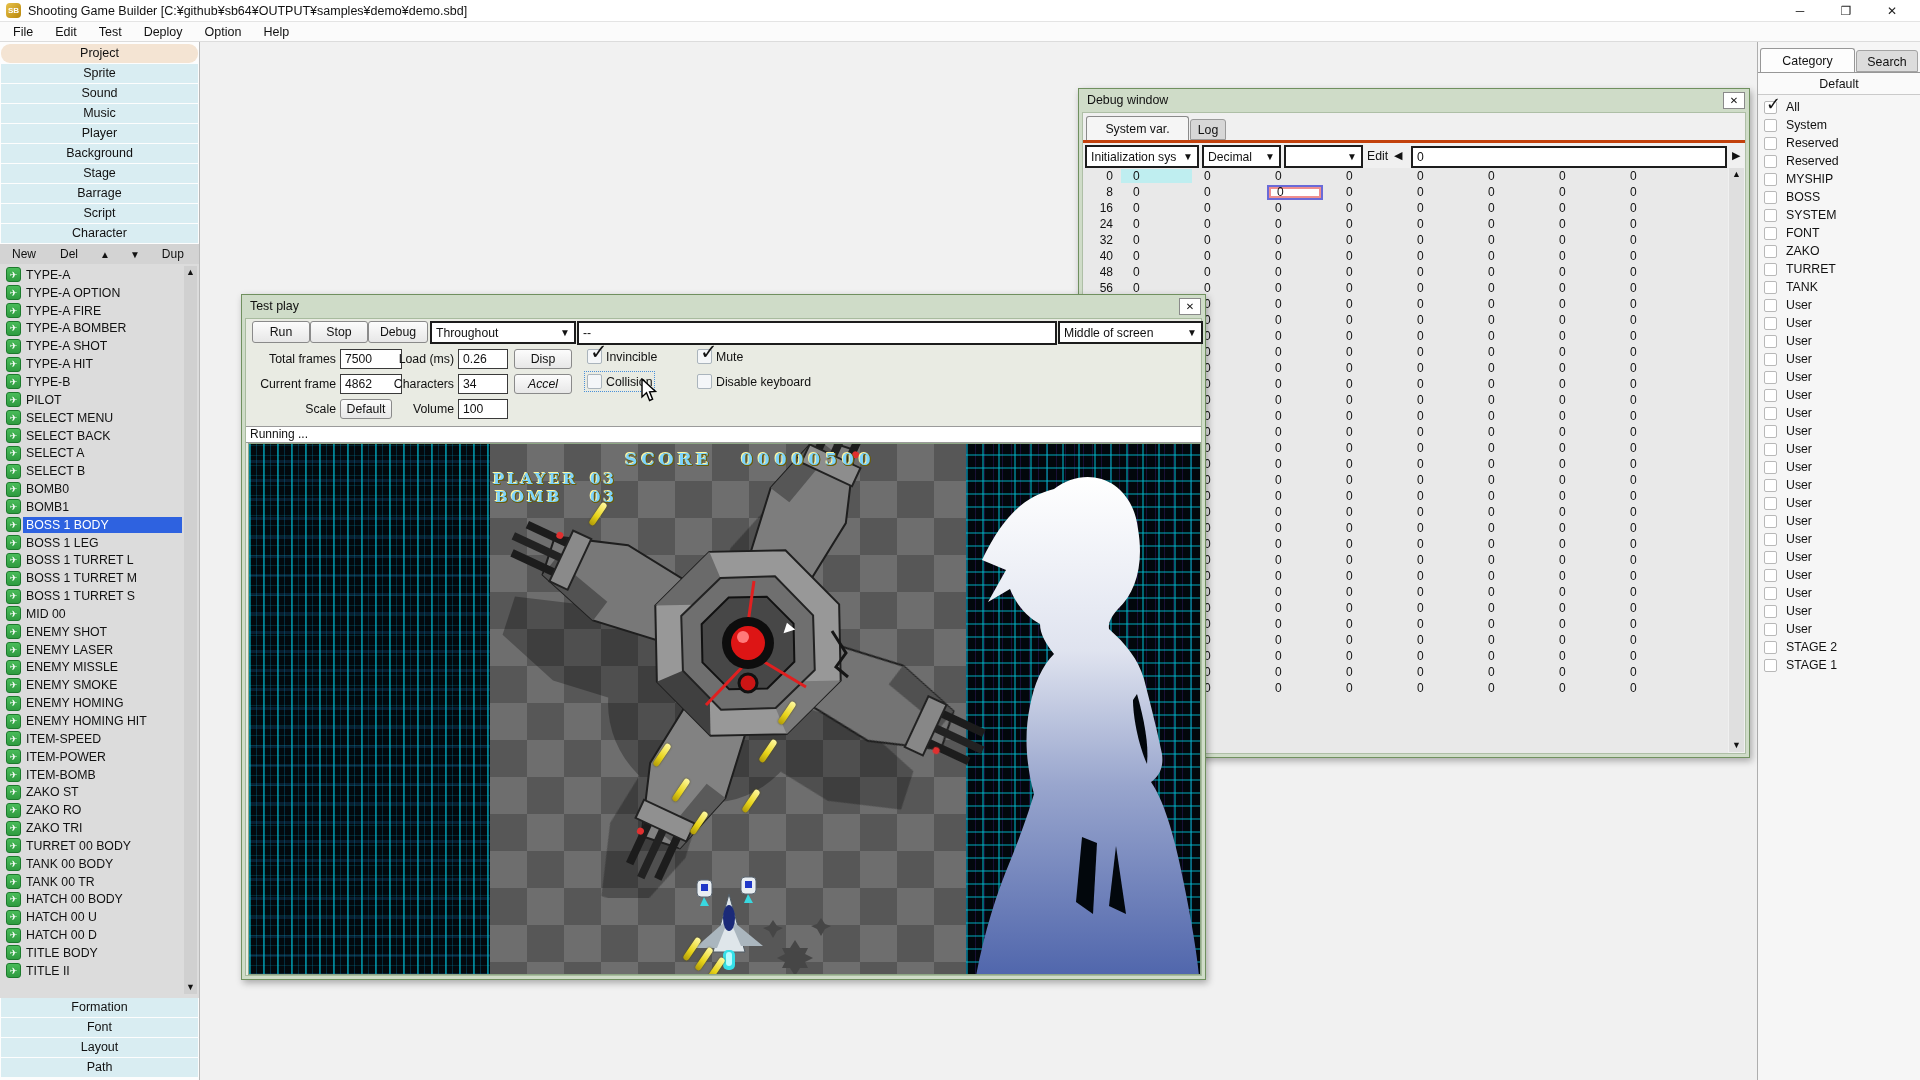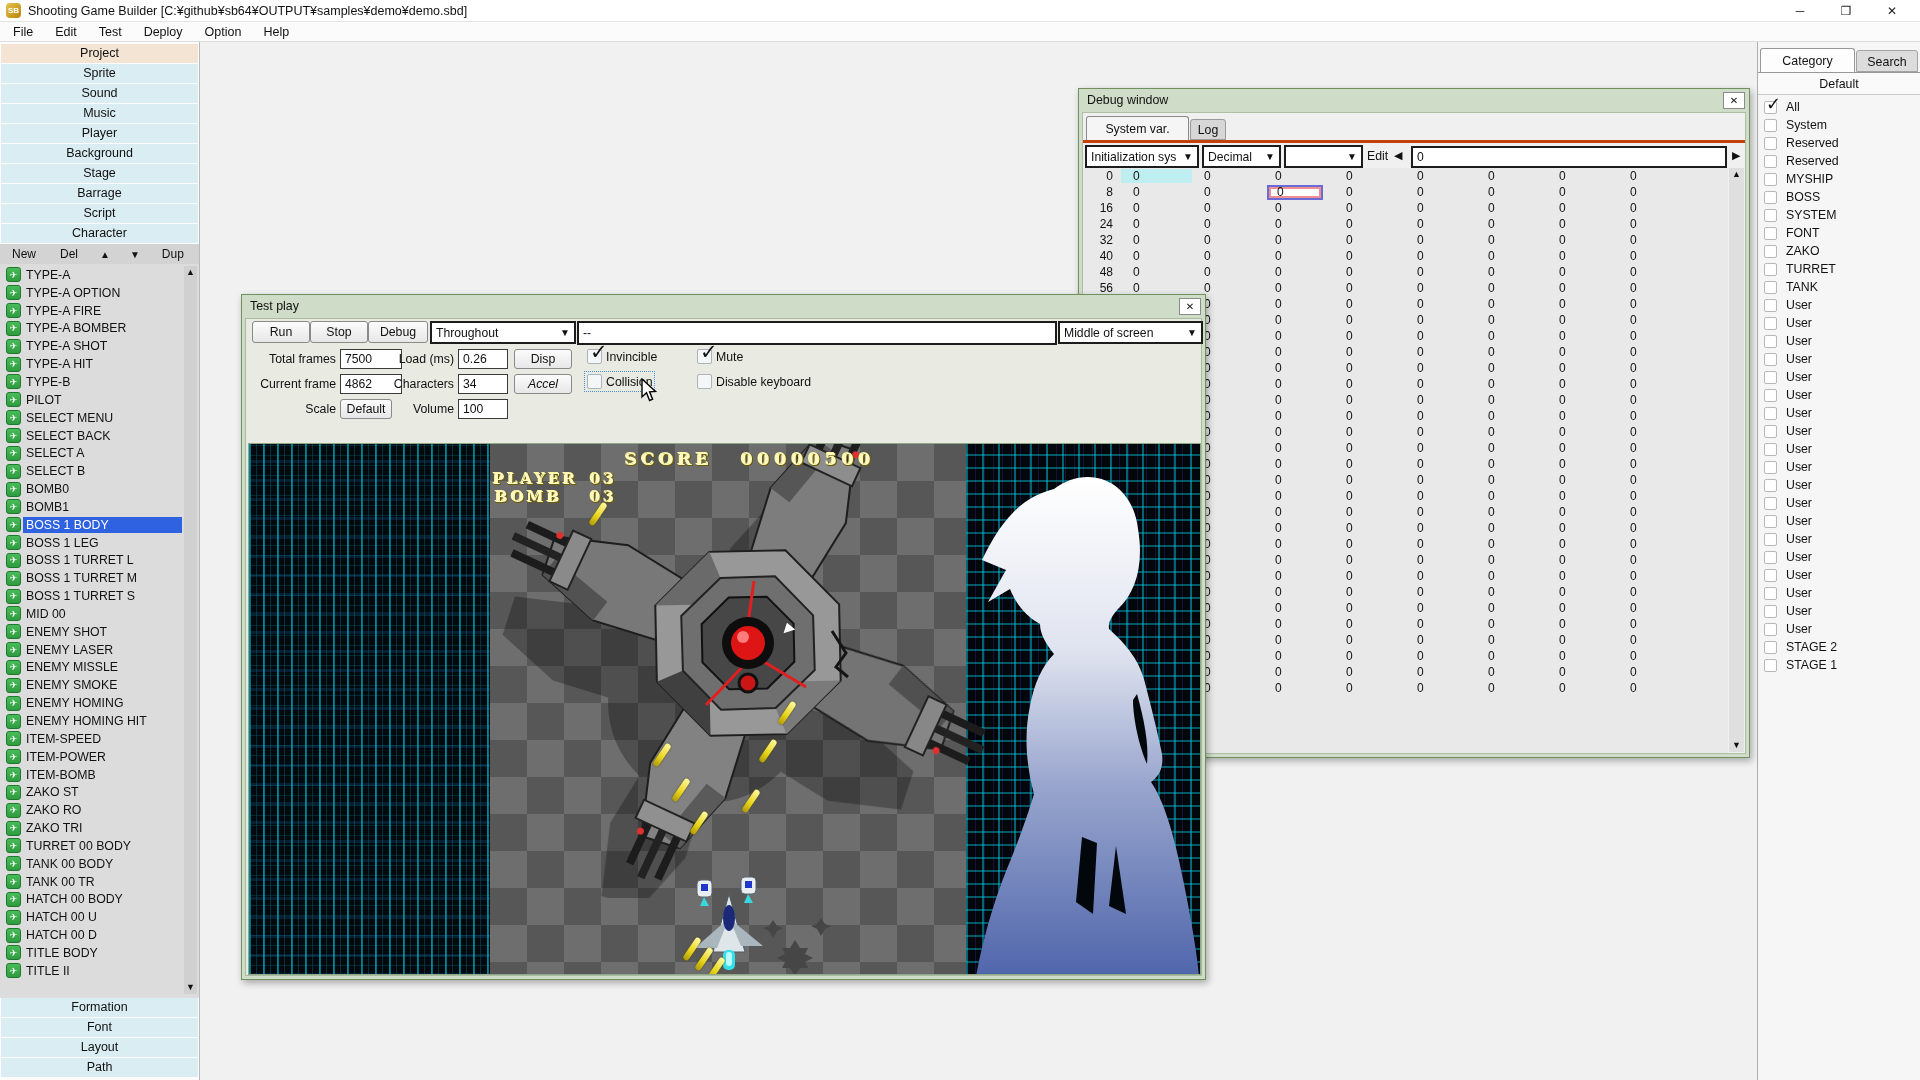--- a/index.html
+++ b/index.html
@@ -19,7 +19,7 @@
 
 #leftpanel{position:absolute;left:0;top:42px;width:200px;bottom:0;background:#fdfdfd;border-right:1px solid #b9b9b9;}
 .cat-btn{height:19px;margin:0 1px 1px 1px;background:#d9edf2;text-align:center;font-size:12.5px;line-height:19px;}
-.cat-btn.active{background:#f4e4d3;}
+.cat-btn.active{background:#f4e4d3;border-radius:9px;}
 #list-toolbar{height:20px;background:#d3d3d3;display:flex;align-items:center;font-size:12px;}
 #list-toolbar span{padding:0 12px;}
 #list-toolbar .tri{font-size:10px;padding:0 10px;}

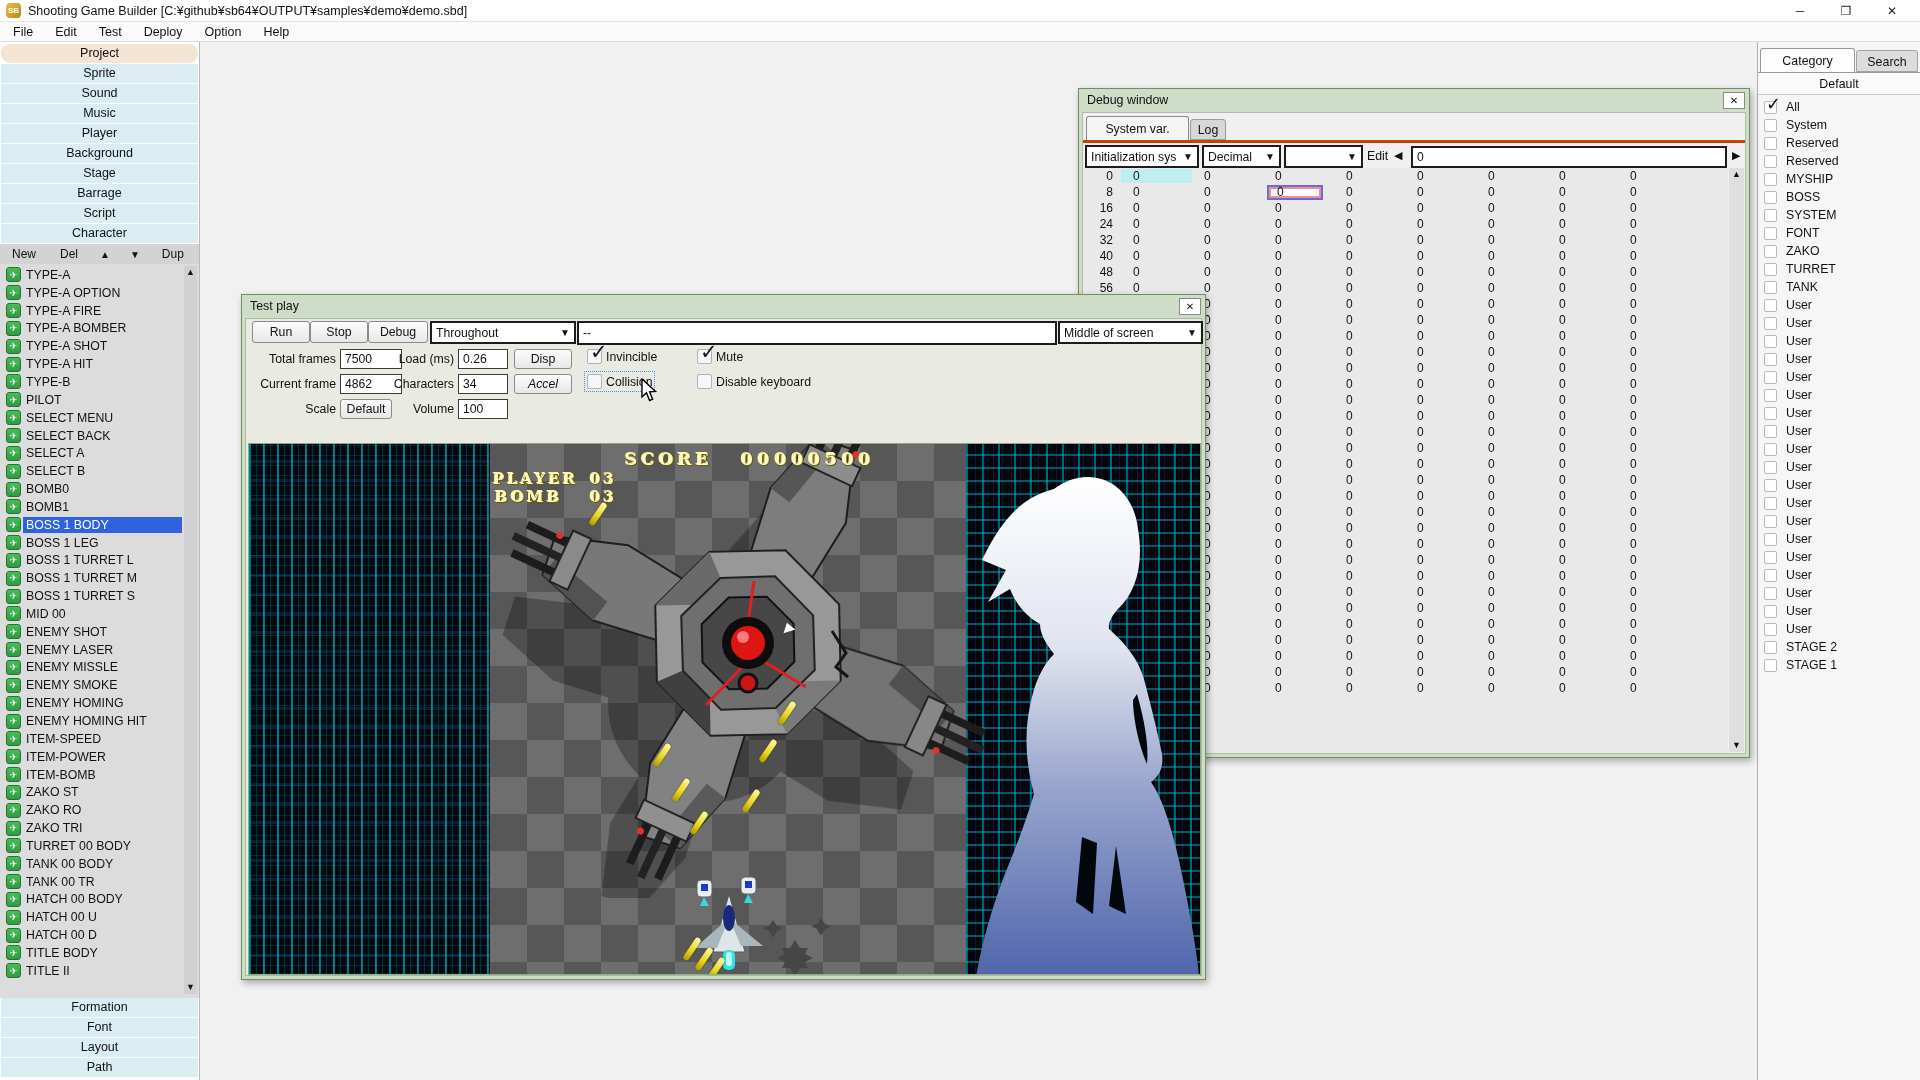--- a/index.html
+++ b/index.html
@@ -932,6 +932,7 @@
         <div class="ffield" style="left:212px;width:50px;">100</div>
       </div>
 
+      <div id="tp-status">Running ...</div>
 
       <div id="game">
         <div id="g-left"></div>

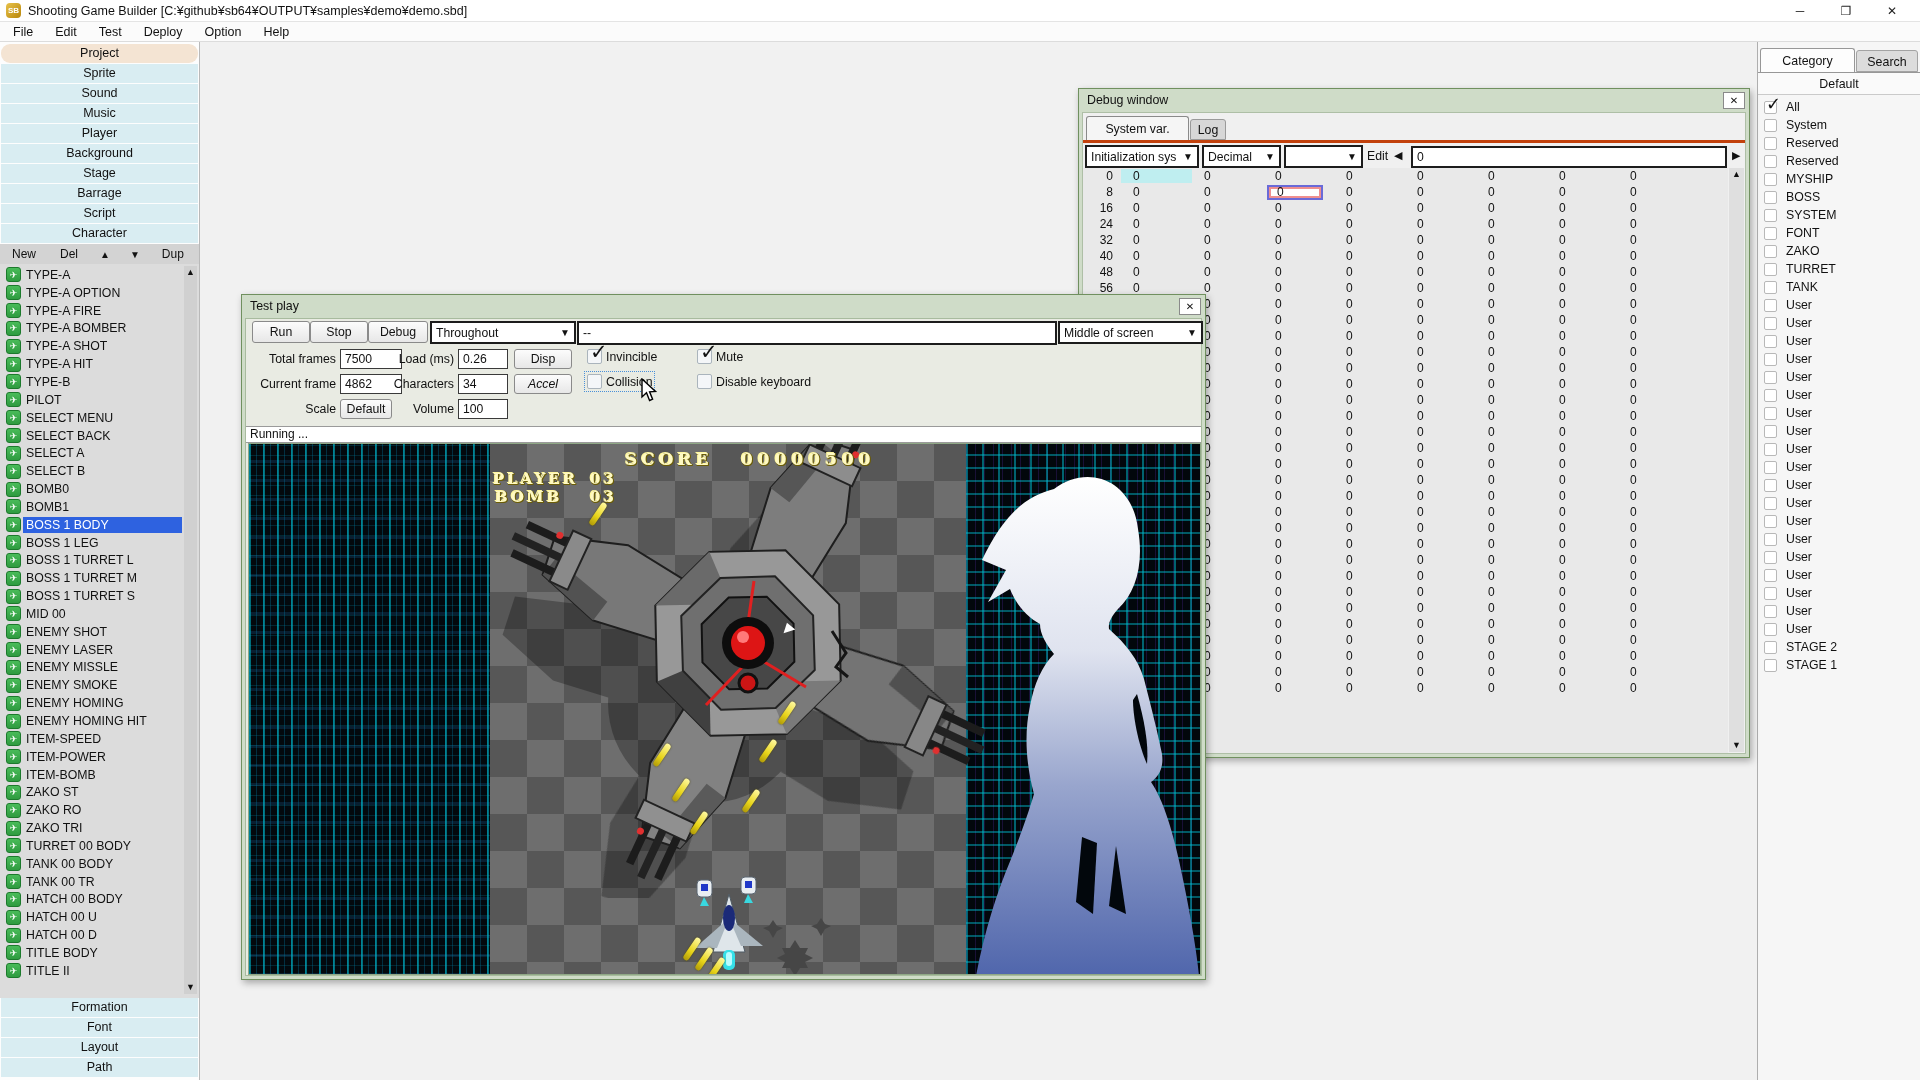--- a/index.html
+++ b/index.html
@@ -107,7 +107,7 @@
   repeating-linear-gradient(90deg,rgba(0,190,210,.5) 0 2px,transparent 2px 16px),
   repeating-linear-gradient(0deg,rgba(0,190,210,.45) 0 2px,transparent 2px 13px),
   repeating-linear-gradient(90deg,rgba(60,30,120,.4) 0 1px,transparent 1px 9px);}
-.gold{position:absolute;font-family:"DejaVu Serif",serif;font-weight:bold;color:#fef9c3;
+.gold{position:absolute;font-family:"DejaVu Serif",serif;font-weight:bold;color:#7dd3fc;
  text-shadow:1px 1px 0 #6b5d08,-1px -1px 0 #fff8a0,1px 0 0 #6b5d08,0 1px 0 #6b5d08;}
 .bullet{position:absolute;width:6px;height:26px;border-radius:3px;background:linear-gradient(#fff9a0,#e8d418 60%,#b09a08);transform:rotate(34deg);box-shadow:0 0 2px #554c00;}
 #game-cursor{position:absolute;left:536px;top:180px;width:0;height:0;border-left:10px solid #fff;border-top:4px solid transparent;border-bottom:7px solid transparent;transform:rotate(18deg);}

